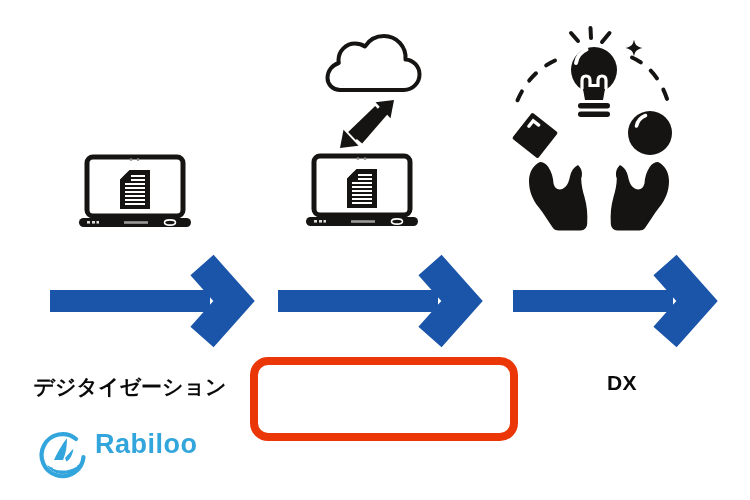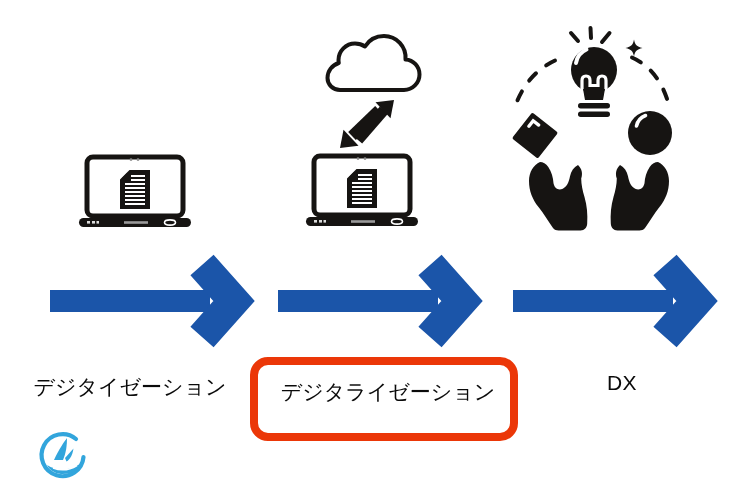--- a/index.html
+++ b/index.html
@@ -20,7 +20,7 @@
     border:8px solid var(--highlight-red,#eb3708);border-radius:18px;box-sizing:border-box;
   }
   .label{
-    position:absolute;font-weight:400;color:#0a0a0a;text-align:center;white-space:nowrap;
+    position:absolute;font-weight:700;color:#0a0a0a;text-align:center;white-space:nowrap;
   }
   .label-1{left:18px;top:373px;width:224px;font-size:21px;}
   .label-2{left:270px;top:378px;width:236px;font-size:21px;z-index:3;}

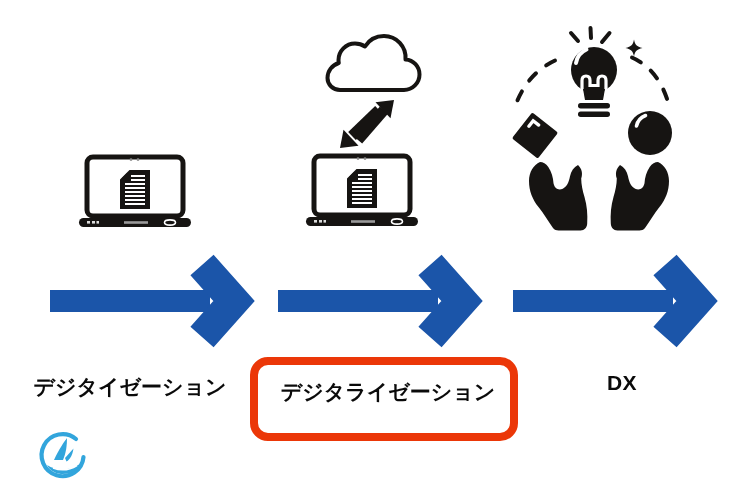--- a/index.html
+++ b/index.html
@@ -142,7 +142,6 @@
   <div class="red-box"></div>
 
   <div class="label label-1">デジタイゼーション</div>
-  <div class="label label-2">デジタライゼーション</div>
   <div class="label label-3">DX</div>
 
   <div class="logo">

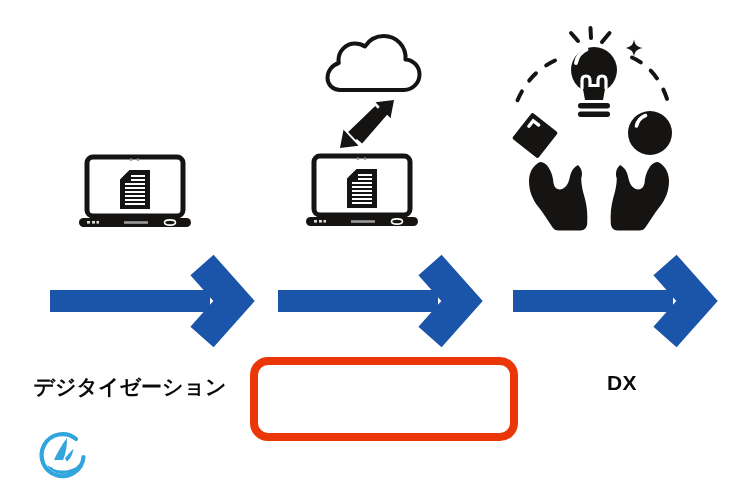--- a/index.html
+++ b/index.html
@@ -153,6 +153,7 @@
             C 21 46.2 16.5 43 14 38 Z" fill="var(--logo-blue,#32a5dc)"></path>
       <path d="M 20 41 C 28 44 36 43.5 44 38.5" stroke="#fff" stroke-width="1.5" fill="none"></path>
     </svg>
+    <div class="logo-name">Rabiloo</div>
   </div>
 
 </div>

